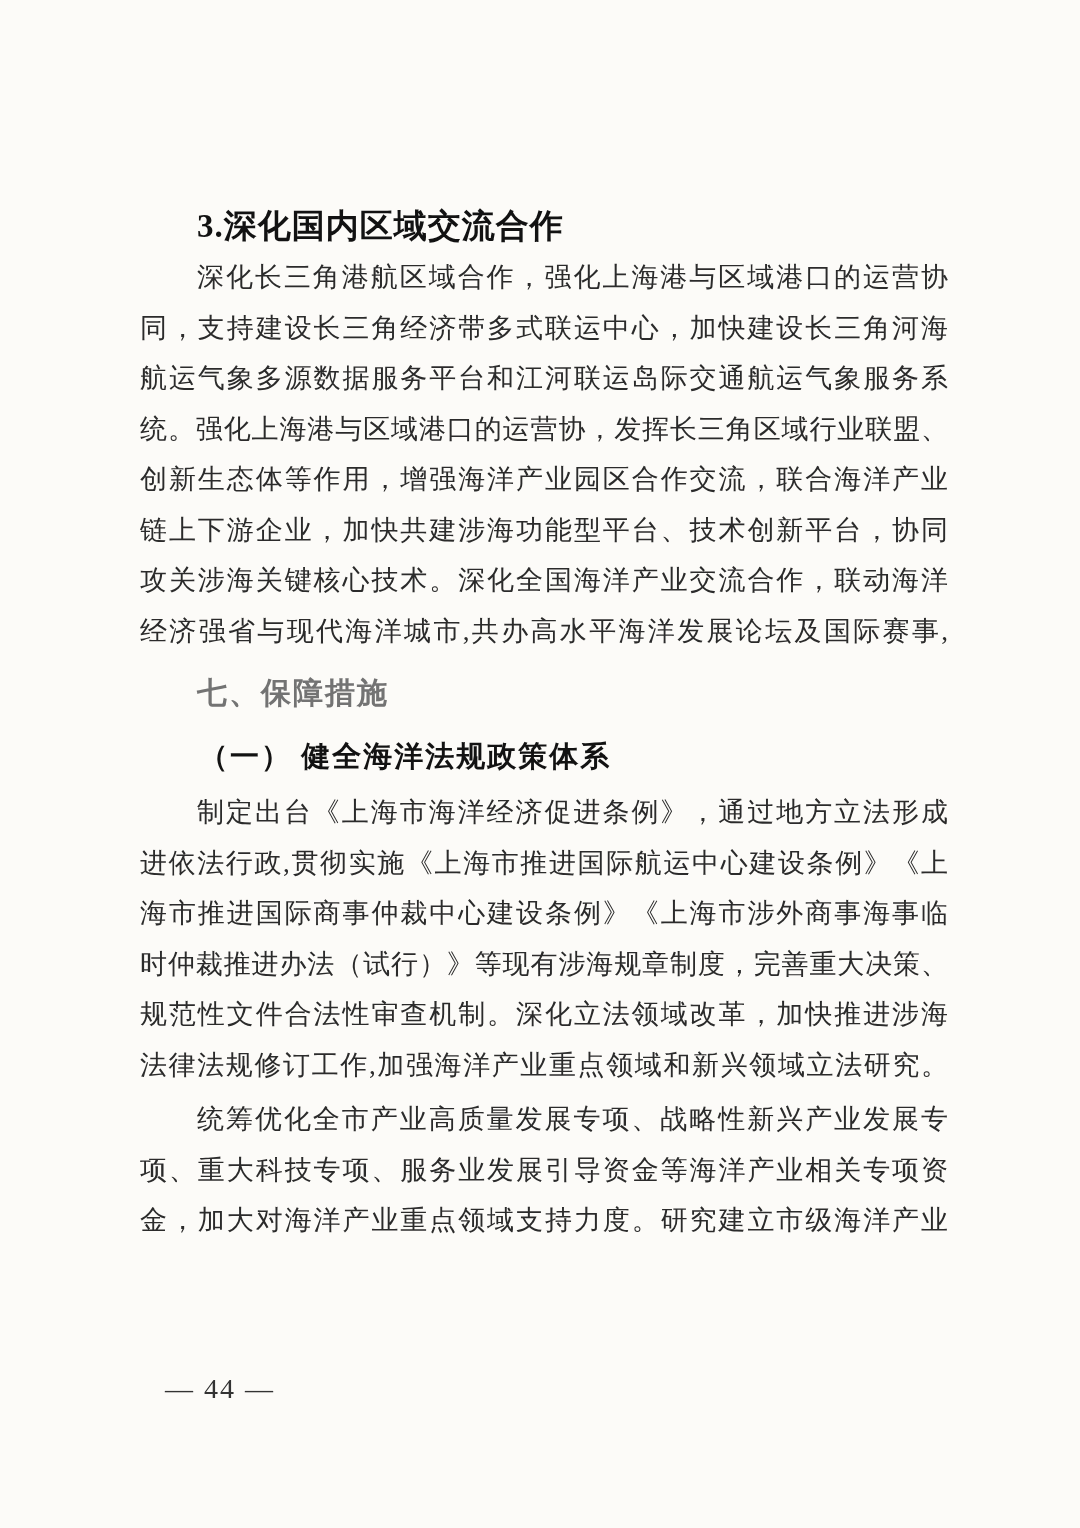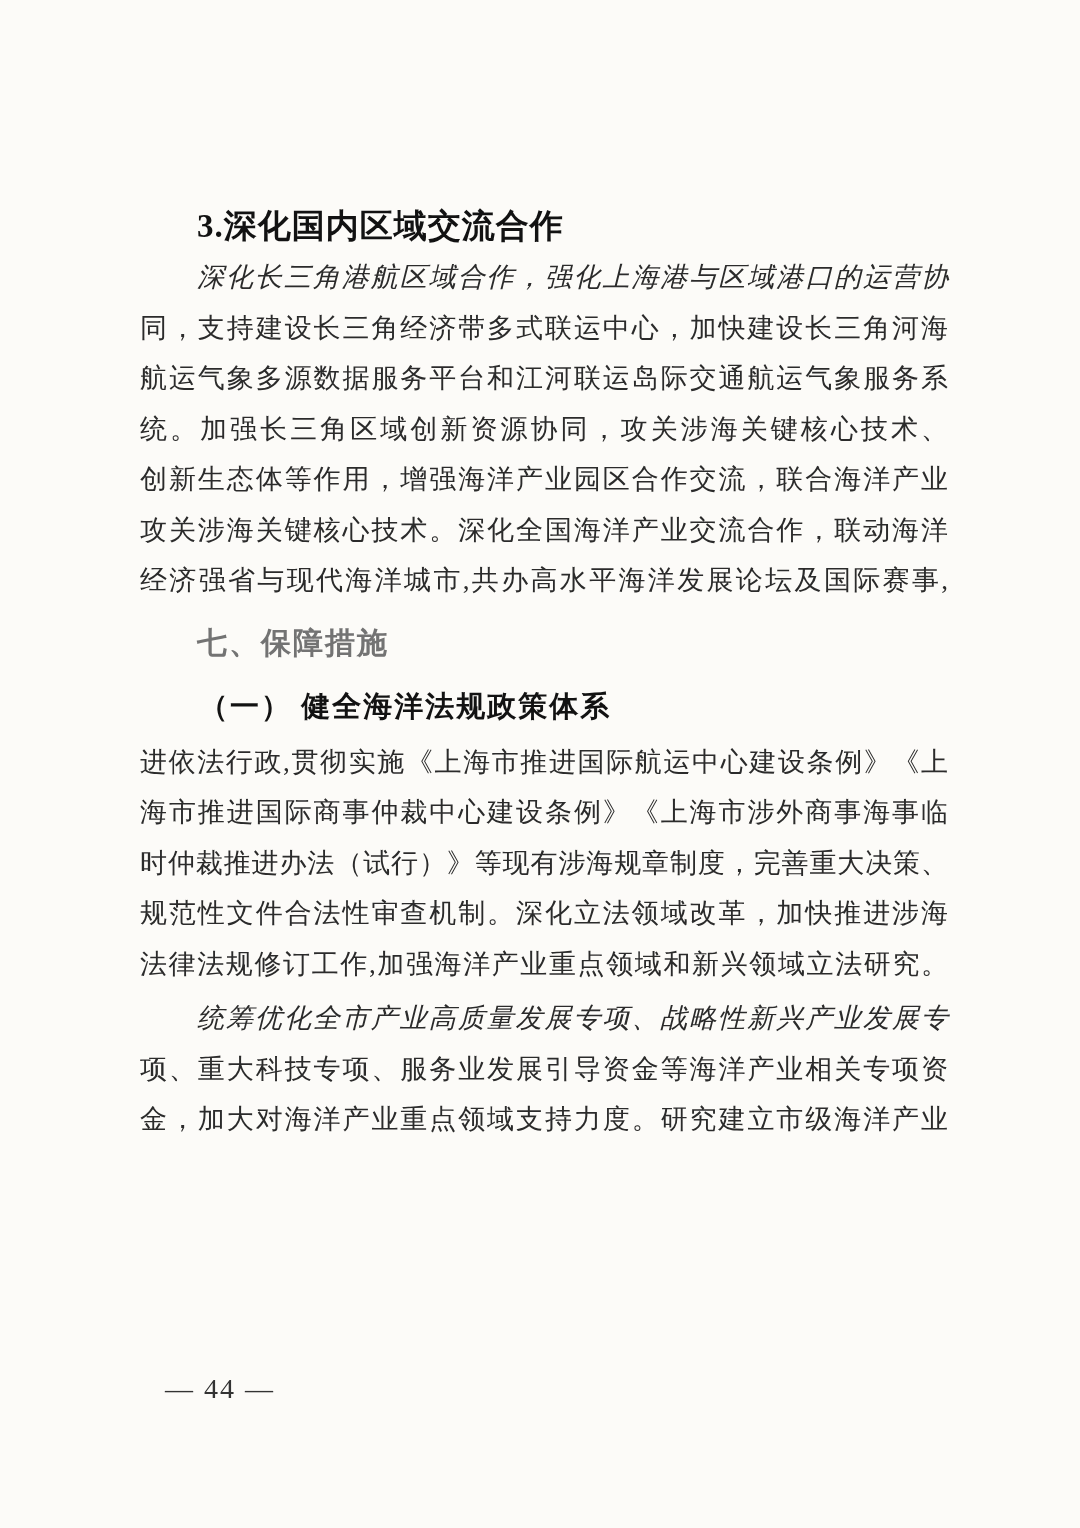--- a/index.html
+++ b/index.html
@@ -48,7 +48,6 @@
   }
   .p-line.first {
     text-indent: 57px;
-    font-style: italic;
   }
   .heading-major {
     font-size: 30px;

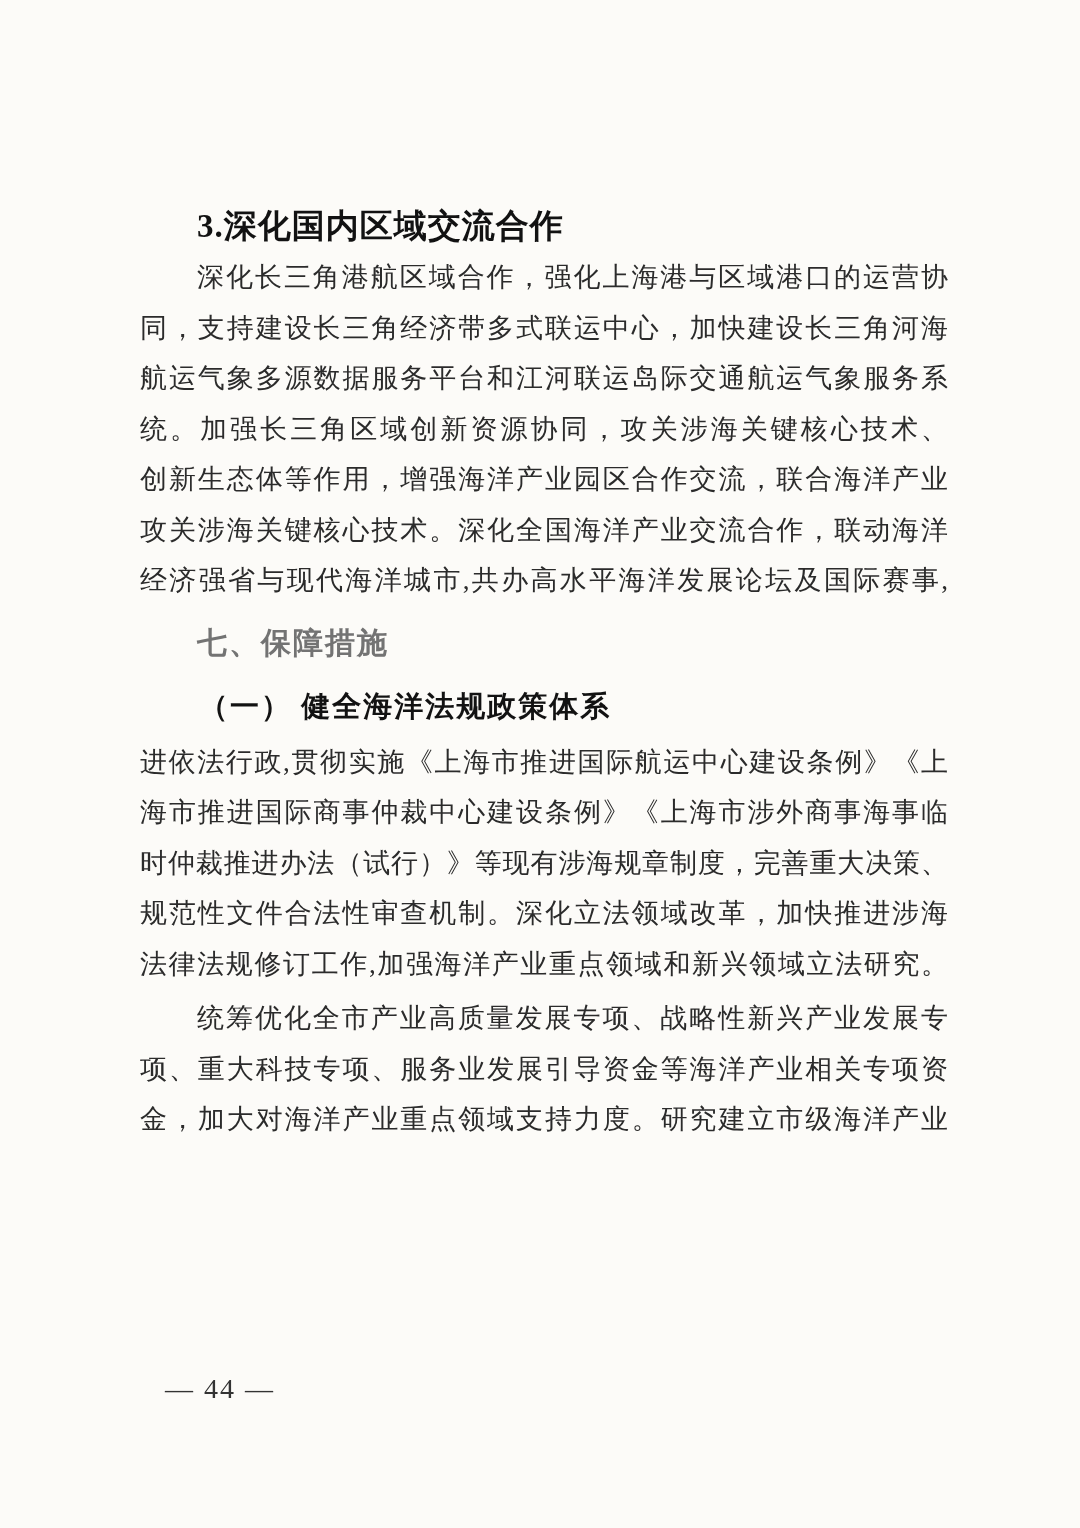--- a/index.html
+++ b/index.html
@@ -94,7 +94,7 @@
       <div class="p-line first">深化长三角港航区域合作，强化上海港与区域港口的运营协</div>
       <div class="p-line">同，支持建设长三角经济带多式联运中心，加快建设长三角河海</div>
       <div class="p-line">航运气象多源数据服务平台和江河联运岛际交通航运气象服务系</div>
-      <div class="p-line">统。加强长三角区域创新资源协同，攻关涉海关键核心技术、</div>
+      <div class="p-line">统。强化上海港与区域港口的运营协，发挥长三角区域行业联盟、</div>
       <div class="p-line">创新生态体等作用，增强海洋产业园区合作交流，联合海洋产业</div>
       <div class="p-line">攻关涉海关键核心技术。深化全国海洋产业交流合作，联动海洋</div>
       <div class="p-line">经济强省与现代海洋城市,共办高水平海洋发展论坛及国际赛事,</div>

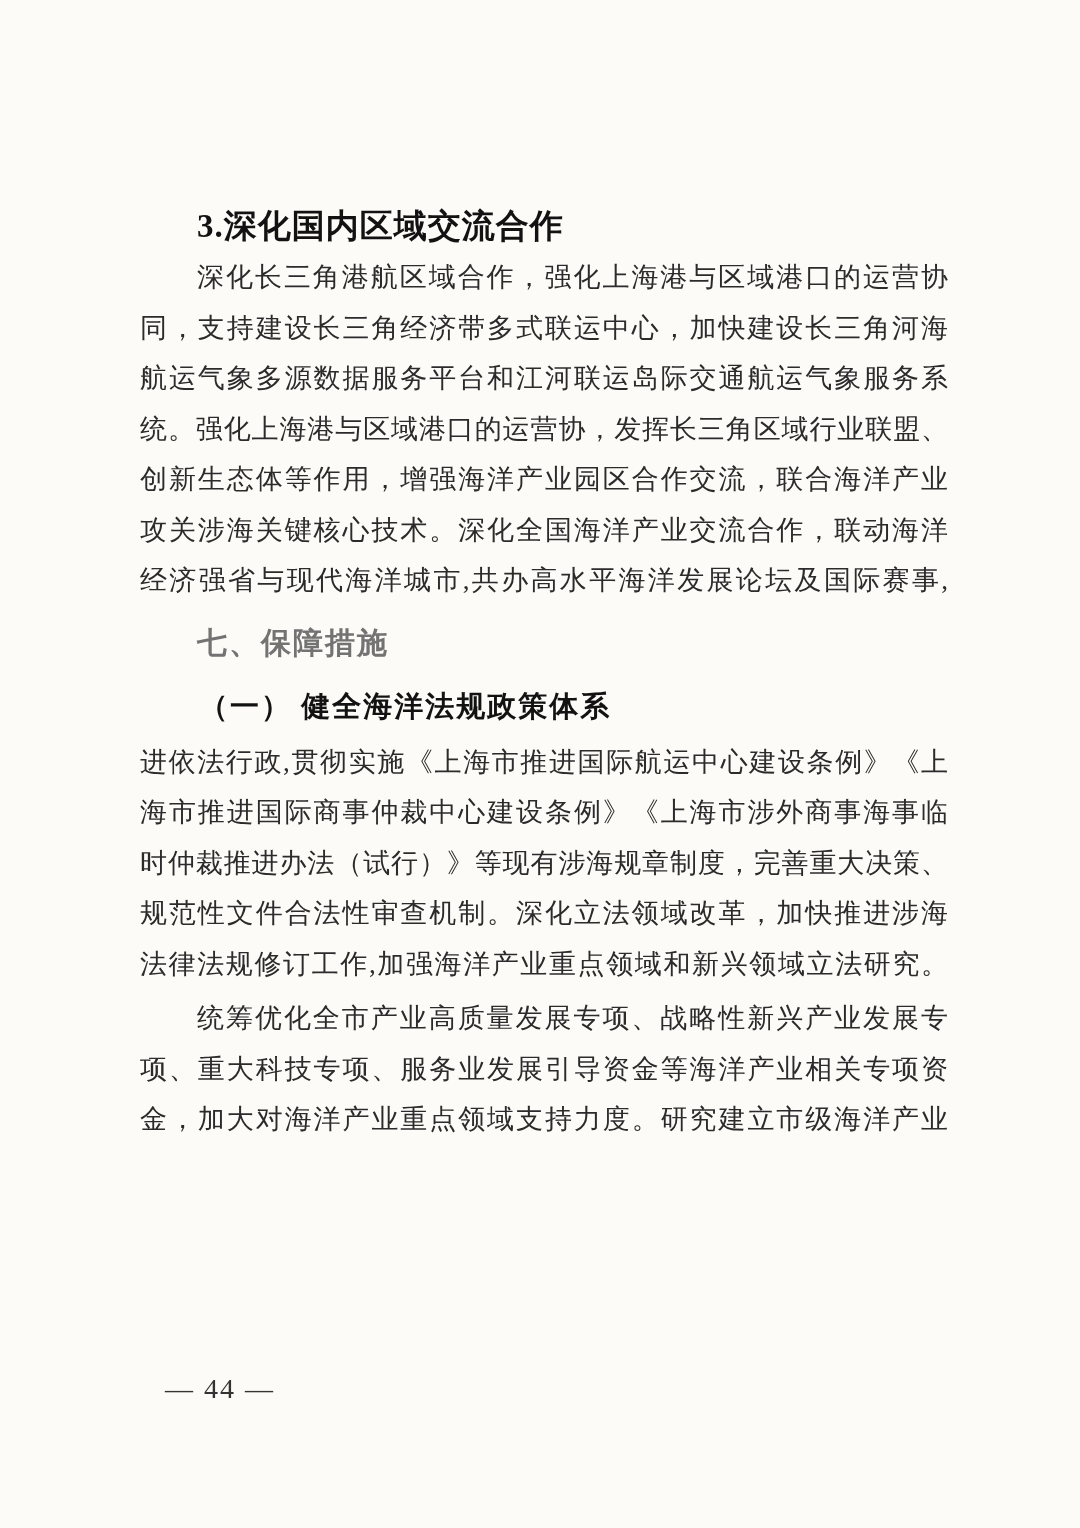--- a/index.html
+++ b/index.html
@@ -96,6 +96,7 @@
       <div class="p-line">航运气象多源数据服务平台和江河联运岛际交通航运气象服务系</div>
       <div class="p-line">统。强化上海港与区域港口的运营协，发挥长三角区域行业联盟、</div>
       <div class="p-line">创新生态体等作用，增强海洋产业园区合作交流，联合海洋产业</div>
+      <div class="p-line">链上下游企业，加快共建涉海功能型平台、技术创新平台，协同</div>
       <div class="p-line">攻关涉海关键核心技术。深化全国海洋产业交流合作，联动海洋</div>
       <div class="p-line">经济强省与现代海洋城市,共办高水平海洋发展论坛及国际赛事,</div>
     </div>

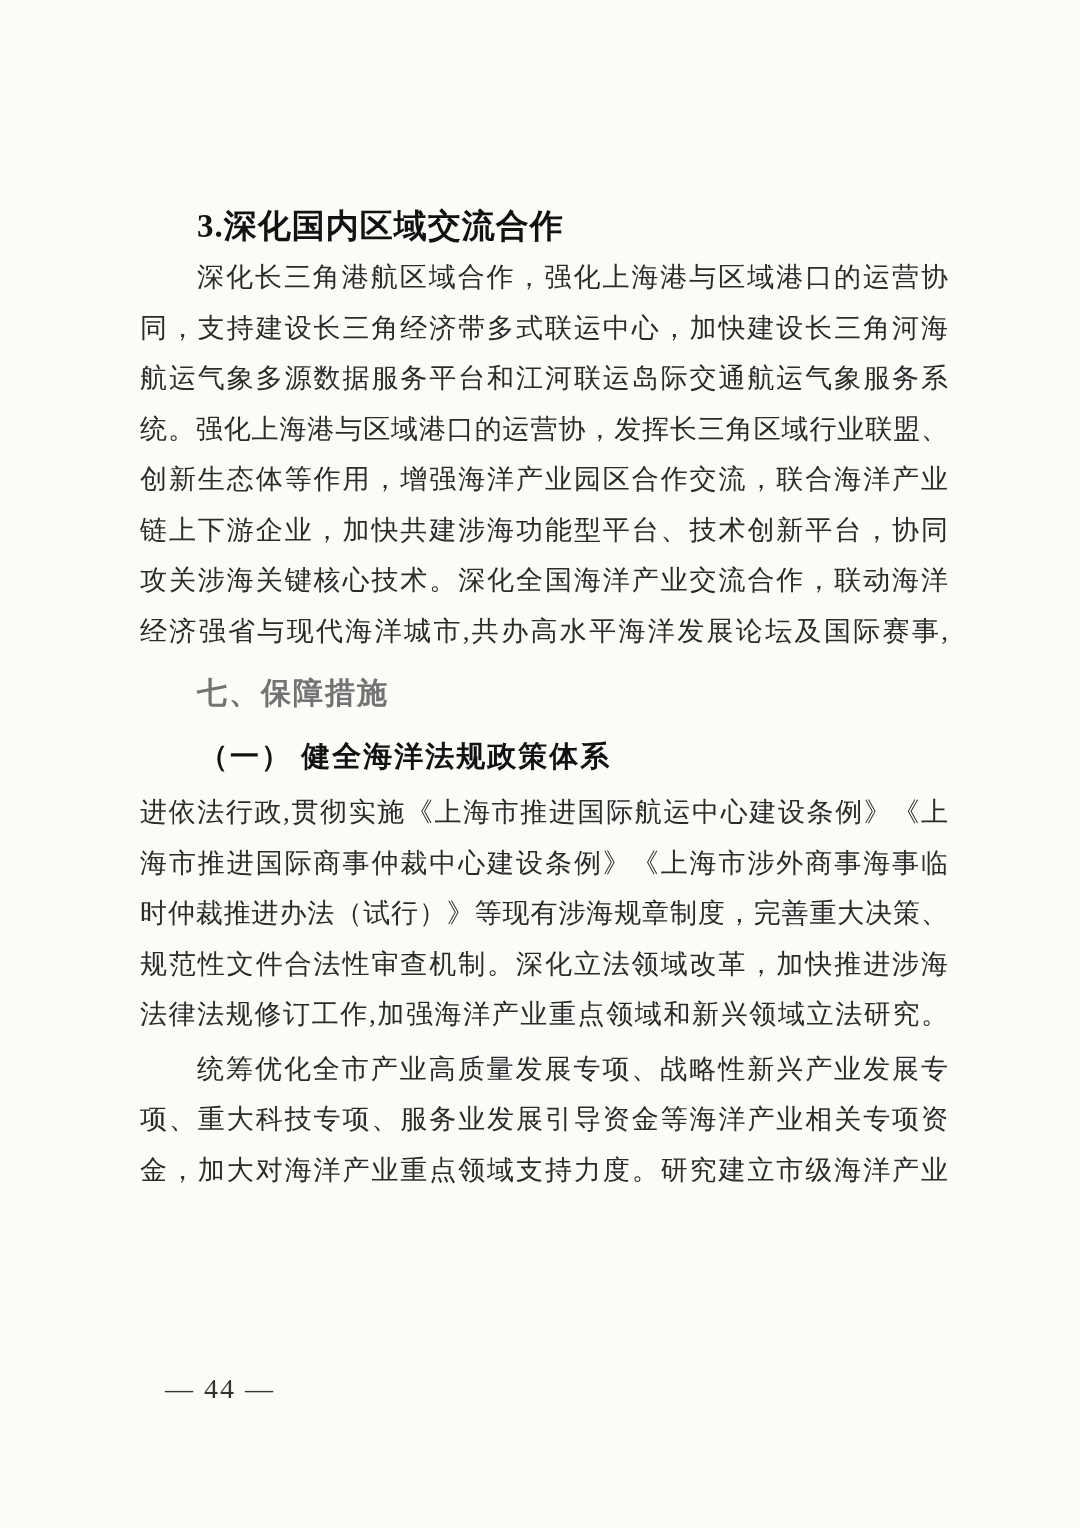--- a/index.html
+++ b/index.html
@@ -106,6 +106,7 @@
     <div class="heading-sub m-s1">（一） 健全海洋法规政策体系</div>
 
     <div class="para m-p2">
+      <div class="p-line first">制定出台《上海市海洋经济促进条例》，通过地方立法形成</div>
       <div class="p-line">进依法行政,贯彻实施《上海市推进国际航运中心建设条例》《上</div>
       <div class="p-line">海市推进国际商事仲裁中心建设条例》《上海市涉外商事海事临</div>
       <div class="p-line">时仲裁推进办法（试行）》等现有涉海规章制度，完善重大决策、</div>

